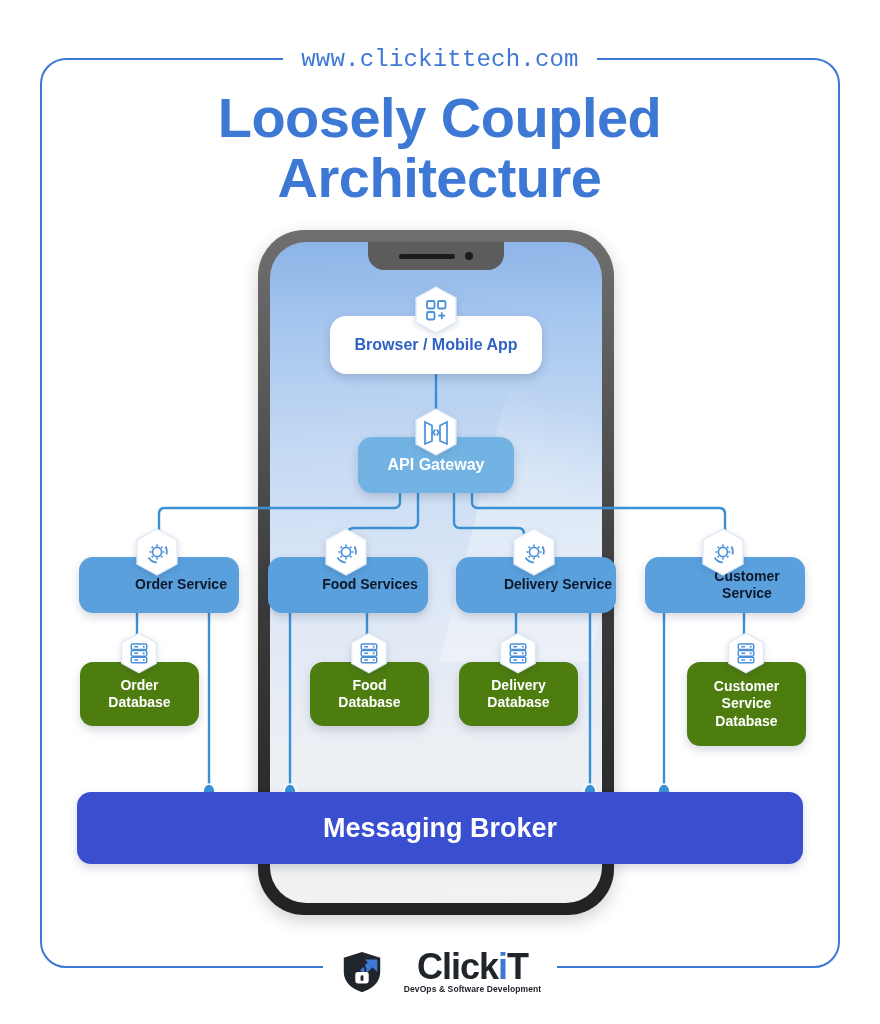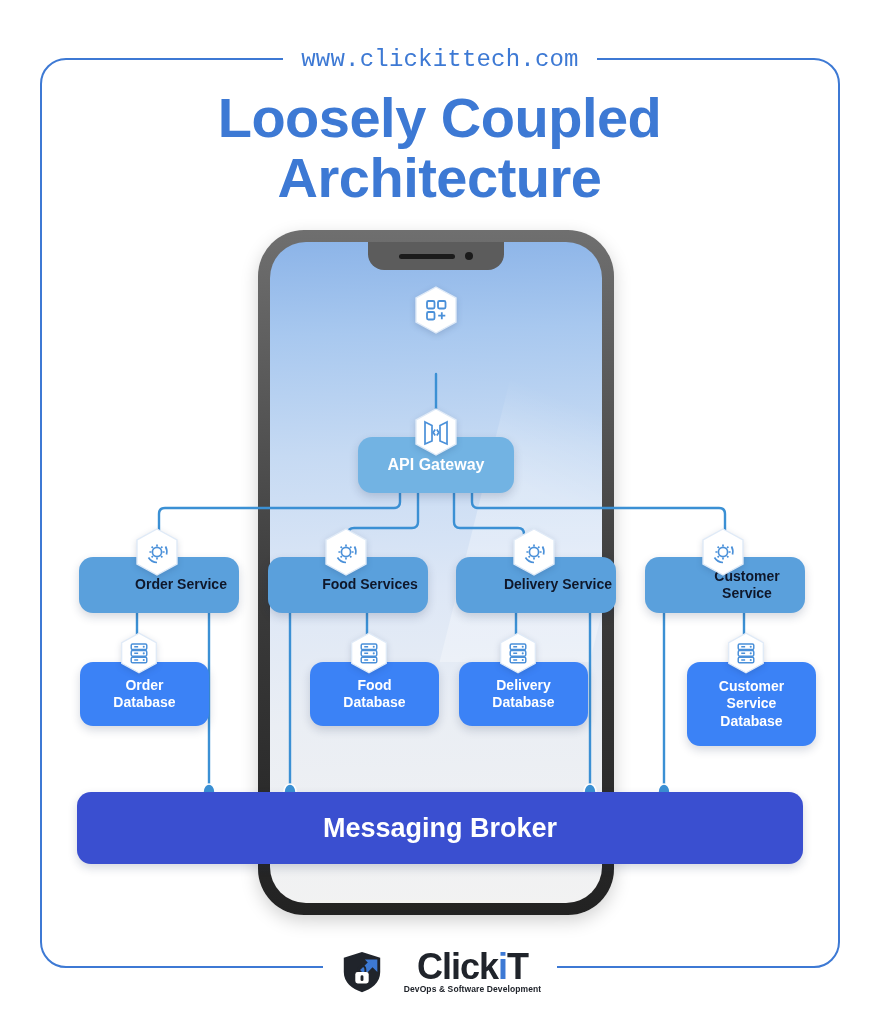--- a/index.html
+++ b/index.html
@@ -234,6 +234,9 @@
     </g>
   </svg>
 
+  <div class="node node-client">
+    <span>Browser / Mobile App</span>
+  </div>
   <div class="hex hex-client">
     <svg viewBox="0 0 44 48">
       <path d="M22 1 L42 12 L42 36 L22 47 L2 36 L2 12 Z" fill="#ffffff" stroke="#dfeaf7" stroke-width="1.4"></path>

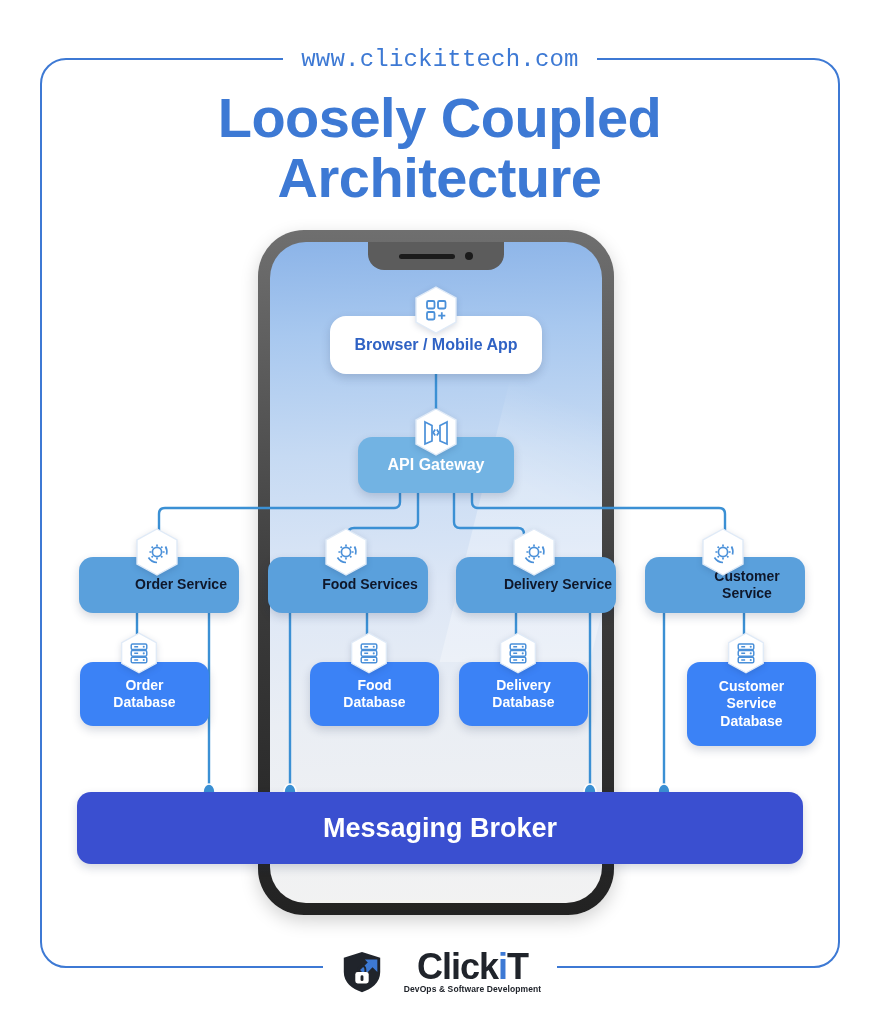--- a/index.html
+++ b/index.html
@@ -124,8 +124,8 @@
   .svc-4 { left: 645px; top: 557px; }
 
   .node-db {
-    width: 129px;
-    background: #3b82f6; color: #ffffff; font-size: 14px;
+    width: 119px;
+    background: #4d7c0f; color: #ffffff; font-size: 14px;
     border-radius: 13px;
   }
   .db-1 { left: 80px;  top: 662px; height: 64px; }

